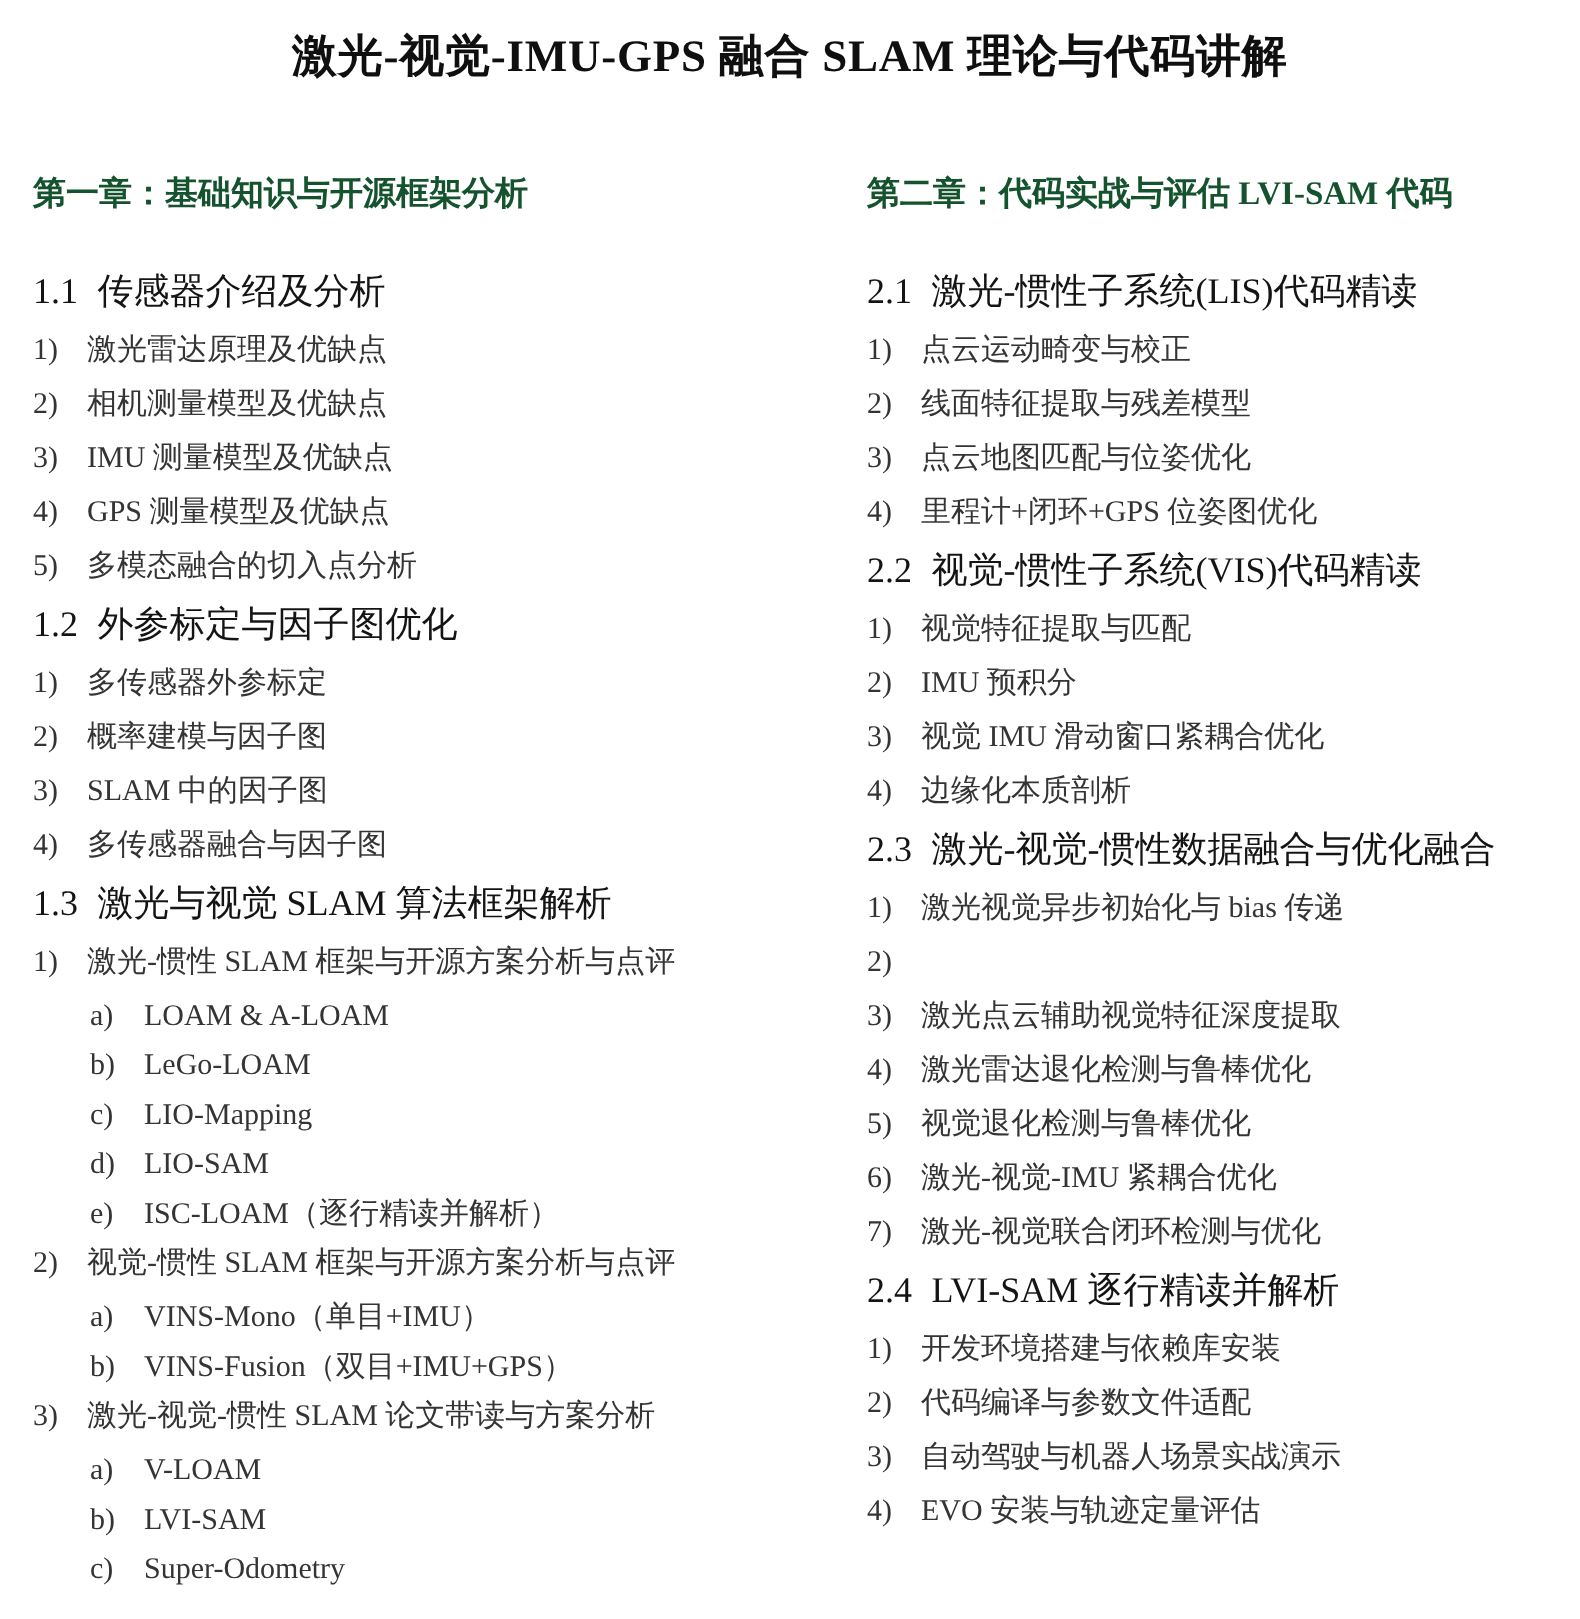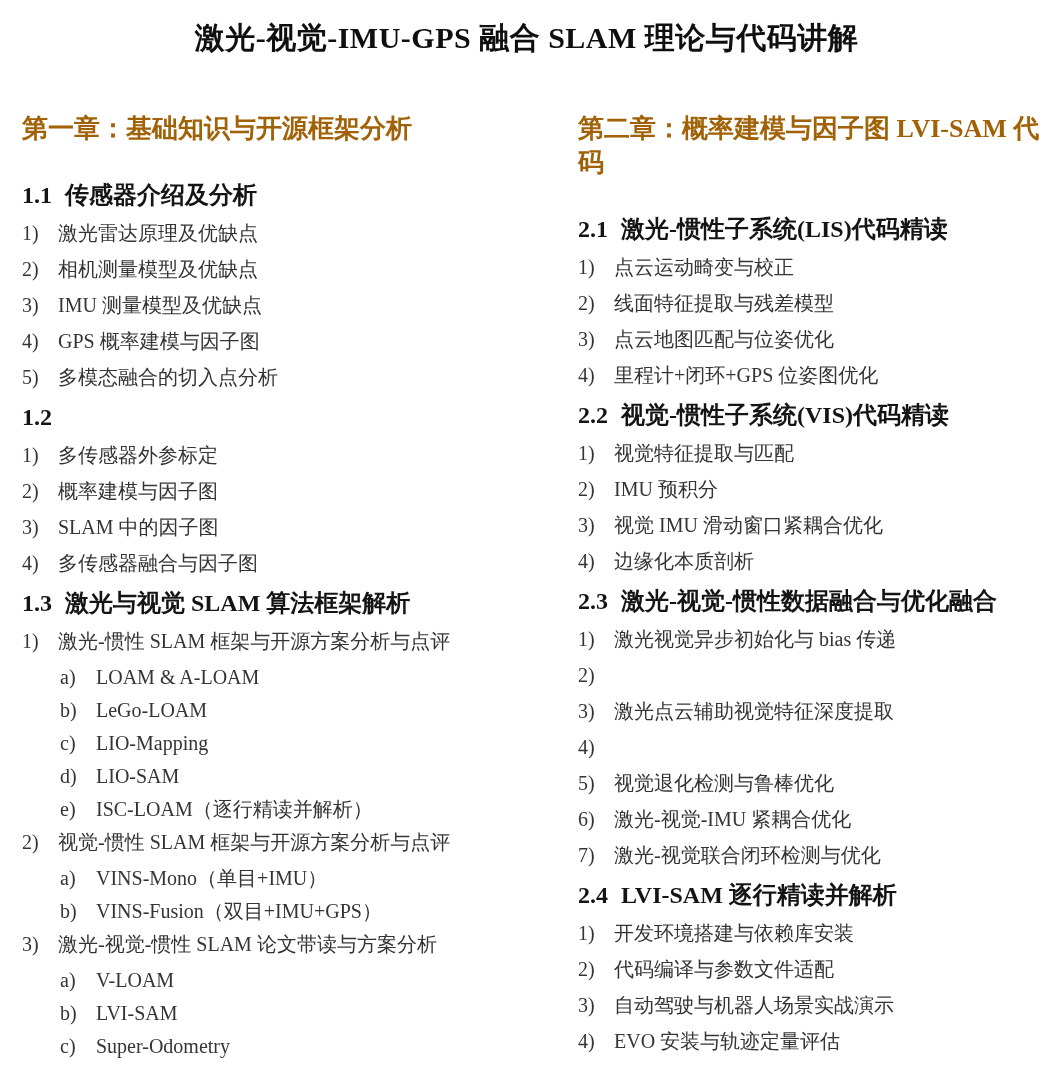--- a/index.html
+++ b/index.html
@@ -30,10 +30,10 @@
   .col-right { flex: 1; }
   .chapter {
     margin: 0 0 34px 0;
-    font-size: 26px;
+    font-size: 22px;
     line-height: 34px;
     font-weight: bold;
-    color: #a16207;
+    color: #14532d;
   }
   .sec {
     display: flex;

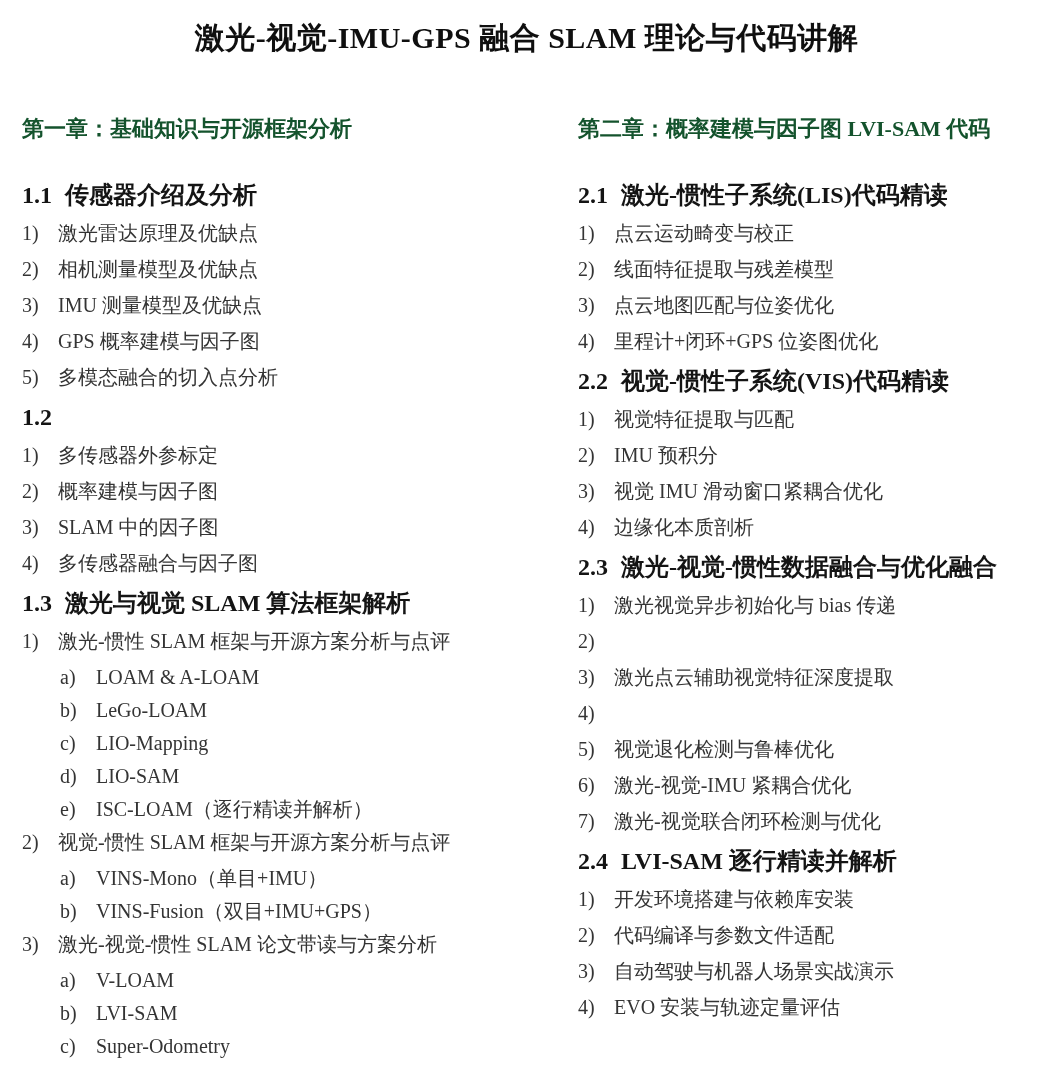--- a/index.html
+++ b/index.html
@@ -175,7 +175,7 @@
     </div>
 
     <div class="col-right">
-      <h2 class="chapter">第二章：概率建模与因子图 LVI-SAM 代码</h2>
+      <h2 class="chapter">第二章：代码实战与评估 LVI-SAM 代码</h2>
 
       <section>
         <h3 class="sec">

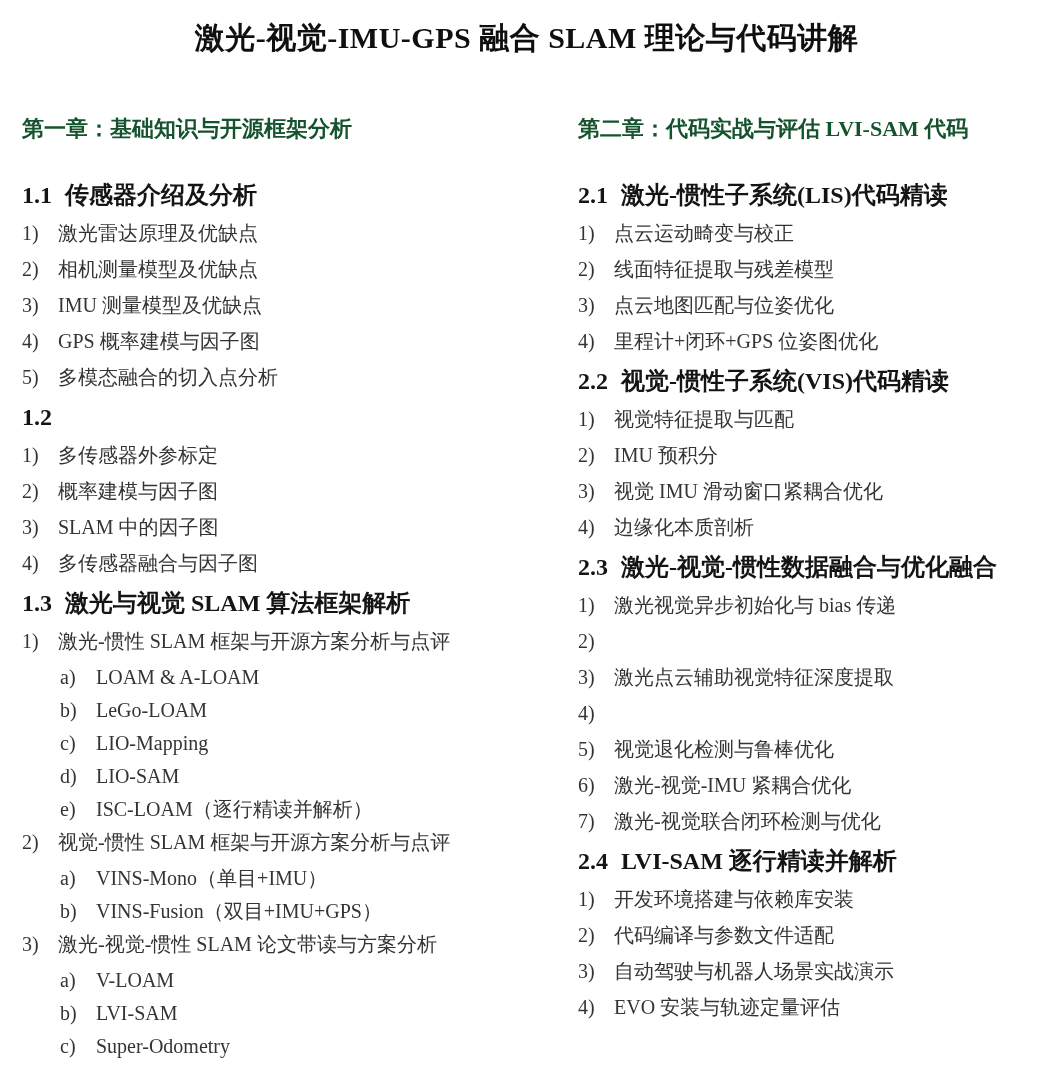--- a/index.html
+++ b/index.html
@@ -40,7 +40,7 @@
     margin: 0 0 12px 0;
     font-size: 24px;
     line-height: 30px;
-    font-weight: bold;
+    font-weight: normal;
     color: #141414;
   }
   .sec .sec-num { margin-right: 13px; }

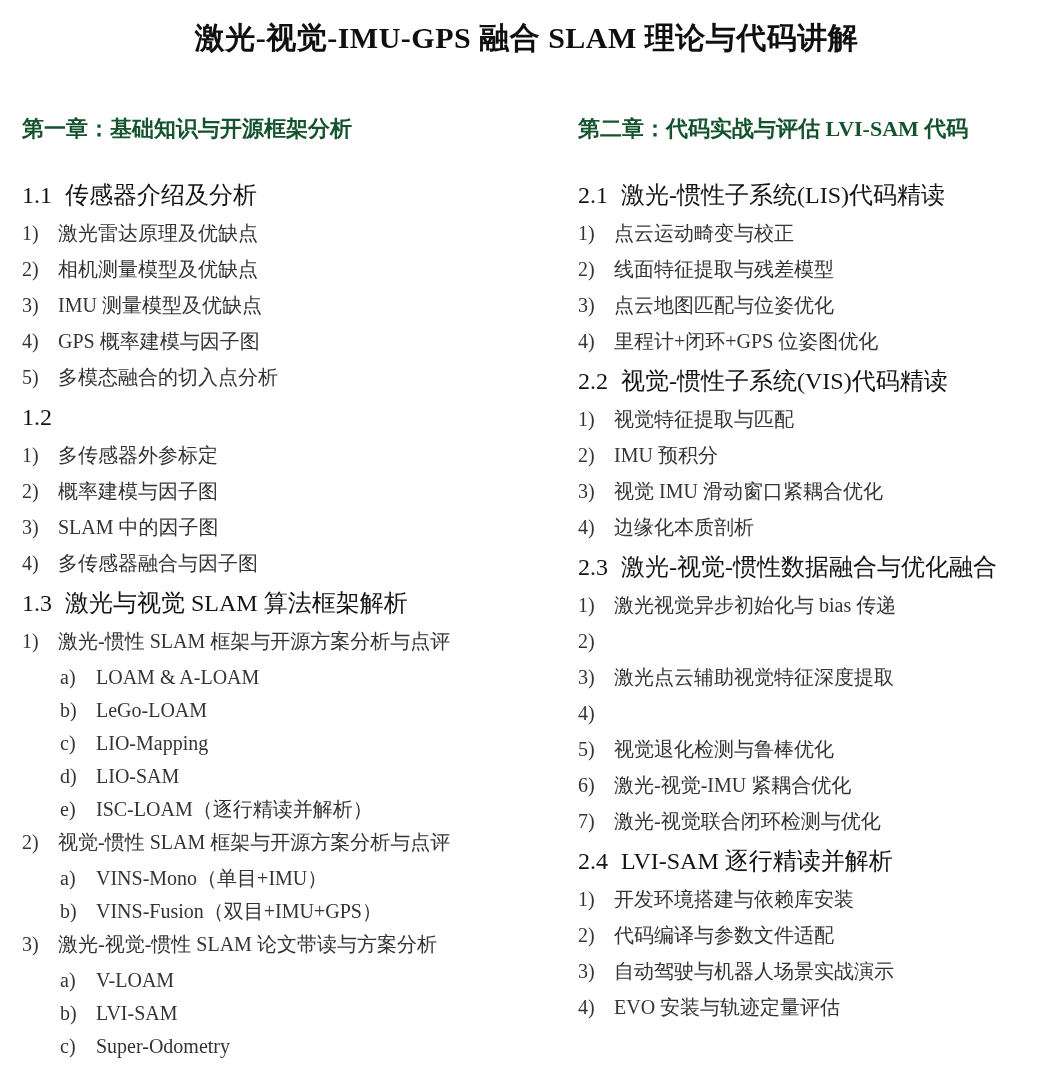--- a/index.html
+++ b/index.html
@@ -84,7 +84,7 @@
           </div>
         <div class="item">
             <span class="num">4)</span>
-            <span class="txt">GPS 概率建模与因子图</span>
+            <span class="txt">GPS 测量模型及优缺点</span>
           </div>
         <div class="item">
             <span class="num">5)</span>

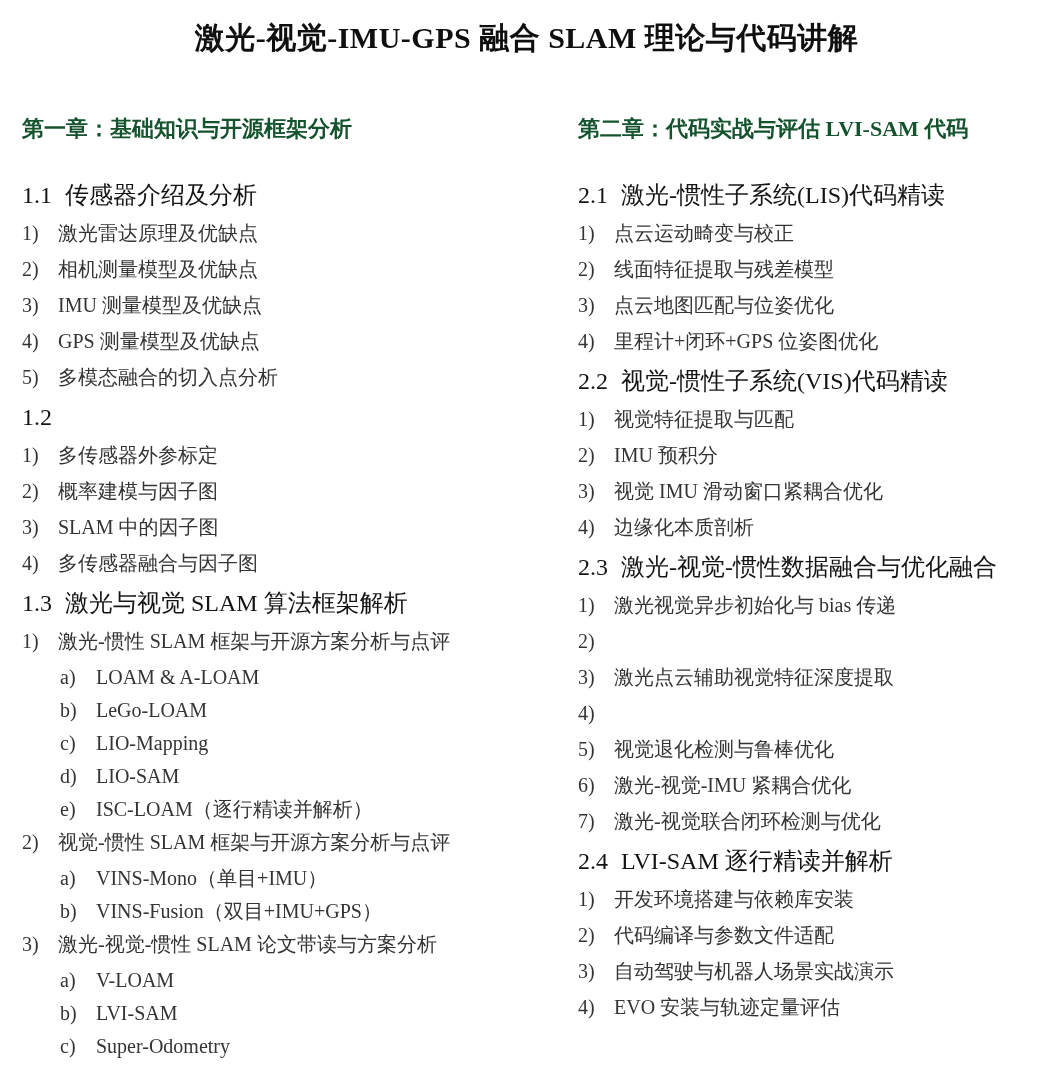--- a/index.html
+++ b/index.html
@@ -95,6 +95,7 @@
       <section>
         <h3 class="sec">
           <span class="sec-num">1.2</span>
+          <span class="sec-title">外参标定与因子图优化</span>
         </h3>
         <div class="item">
             <span class="num">1)</span>

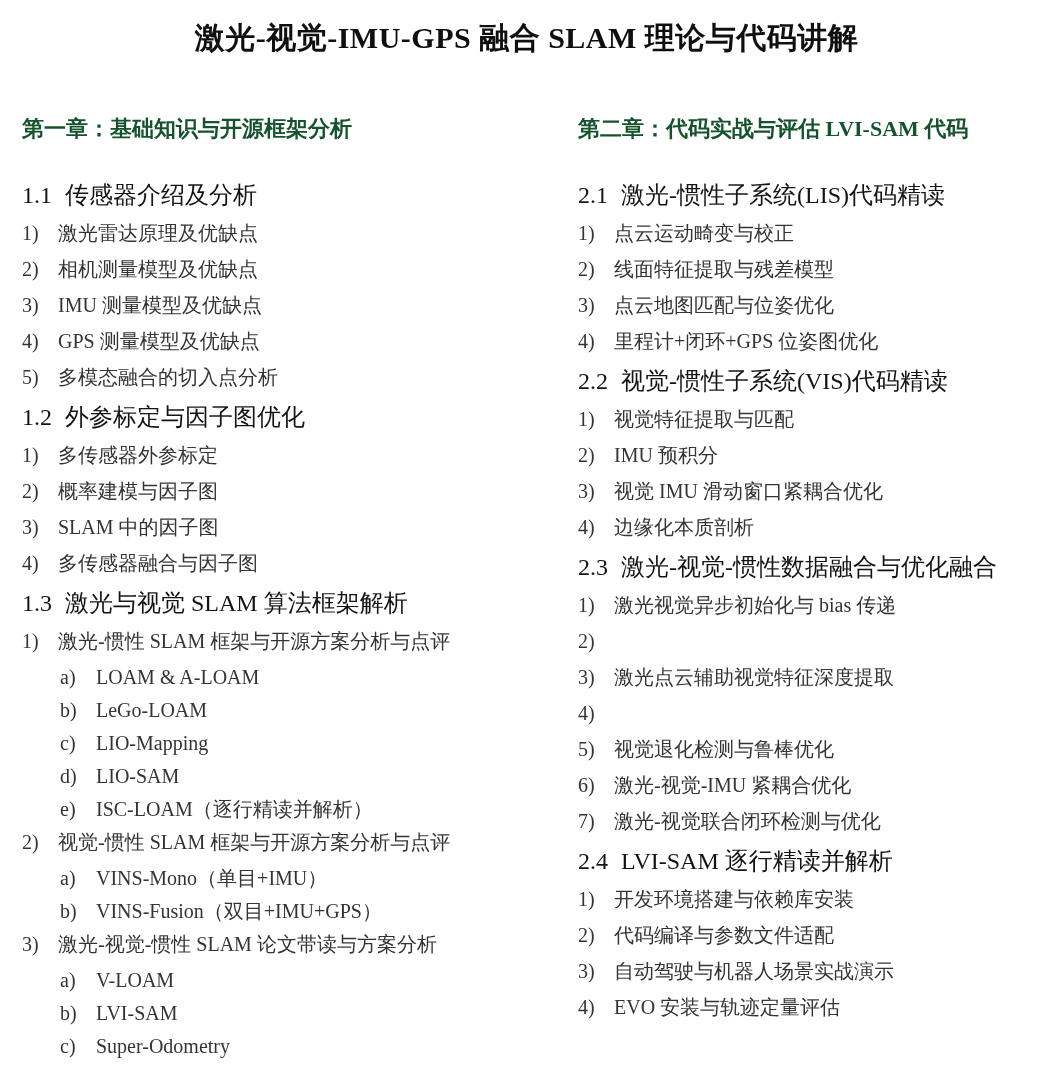--- a/index.html
+++ b/index.html
@@ -242,6 +242,7 @@
           </div>
         <div class="item">
             <span class="num">4)</span>
+            <span class="txt">激光雷达退化检测与鲁棒优化</span>
           </div>
         <div class="item">
             <span class="num">5)</span>

